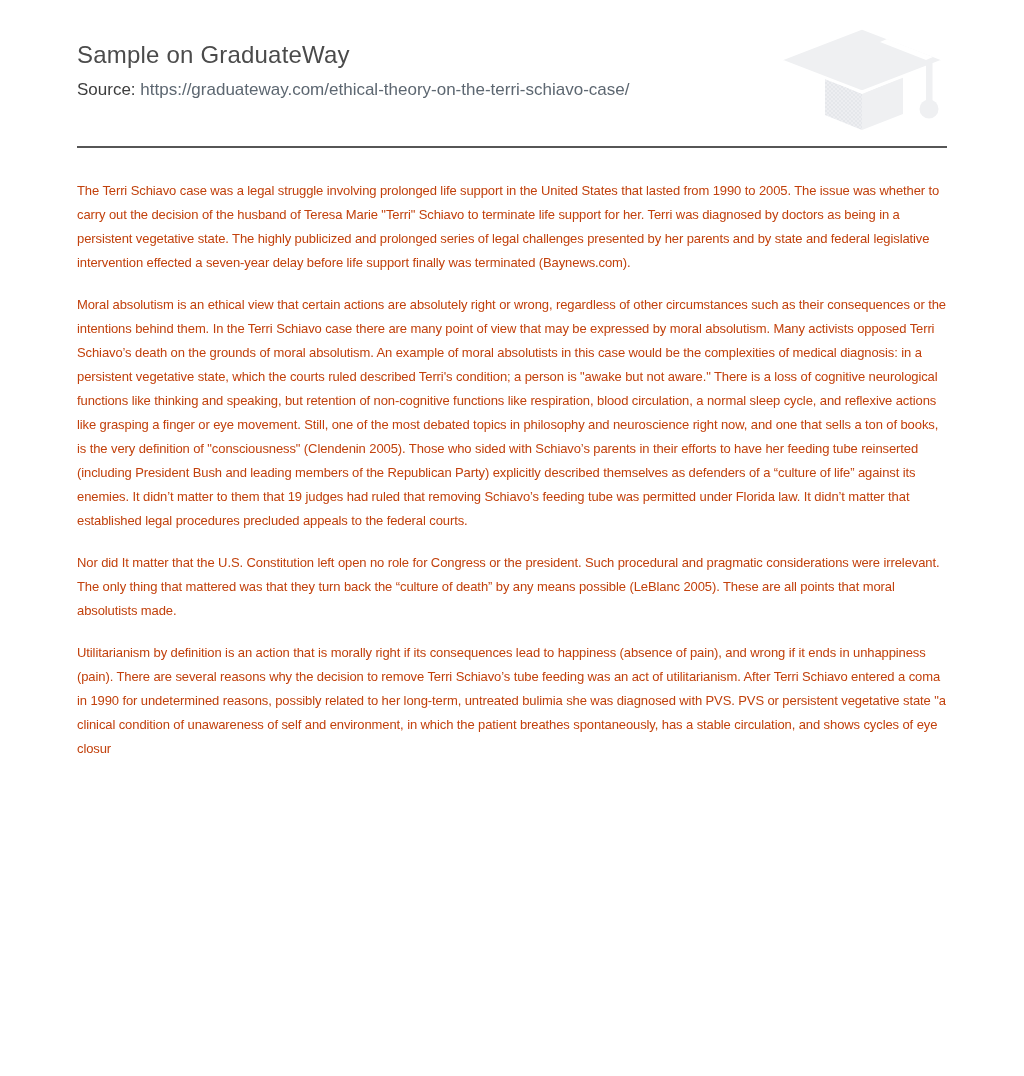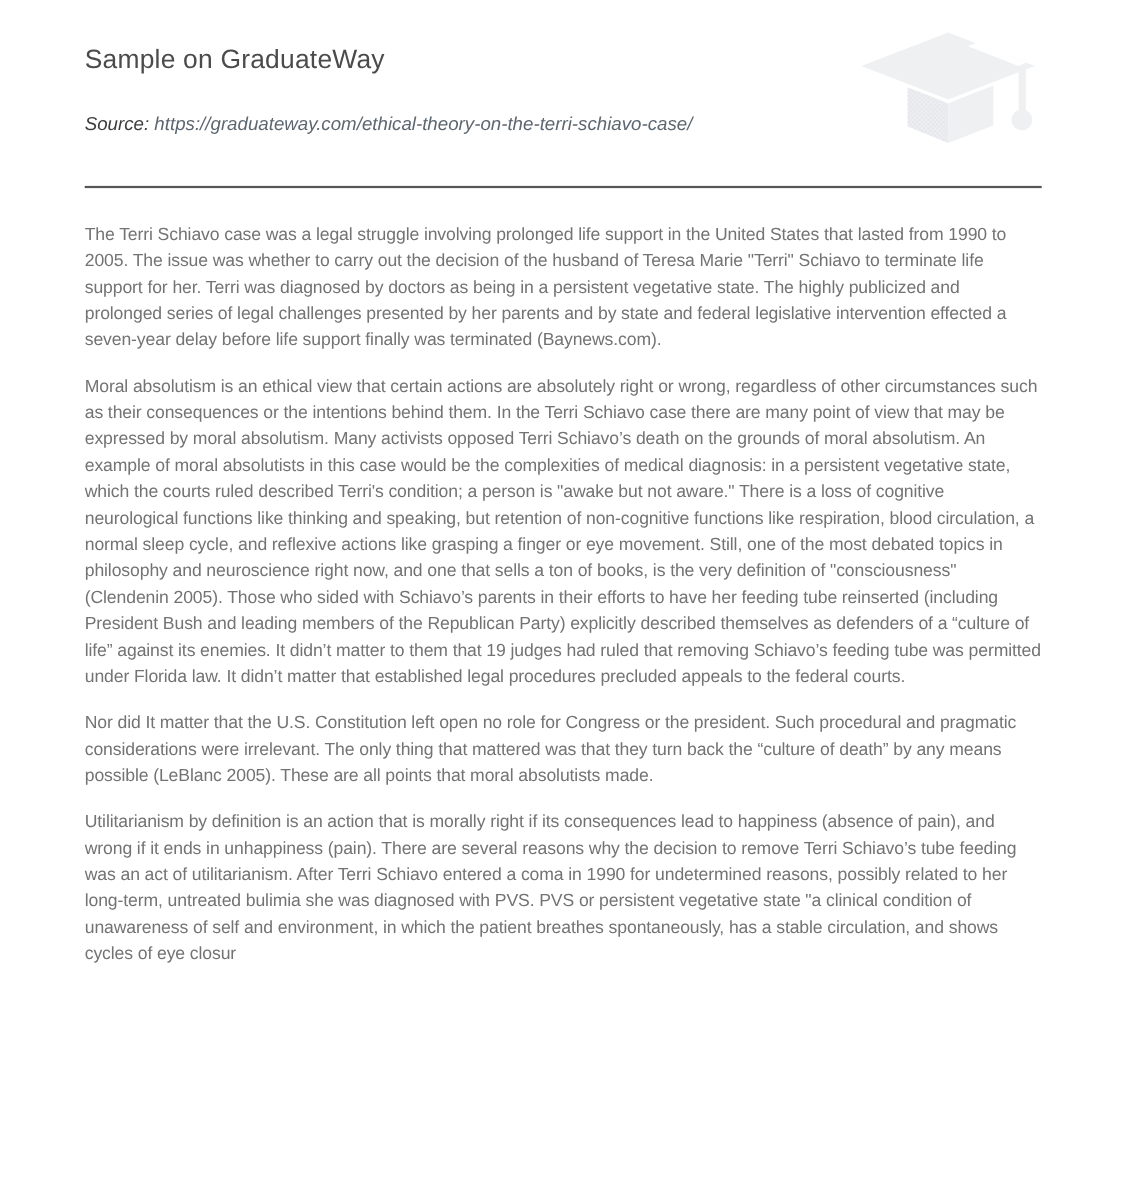--- a/index.html
+++ b/index.html
@@ -38,11 +38,10 @@
   }
 
   .source-line {
-    margin-top: 32px;
+    margin-top: 9px;
     font-size: 17px;
     line-height: 22px;
     color: #3d3d3d;
-    font-style: italic;
   }
 
   .source-link {

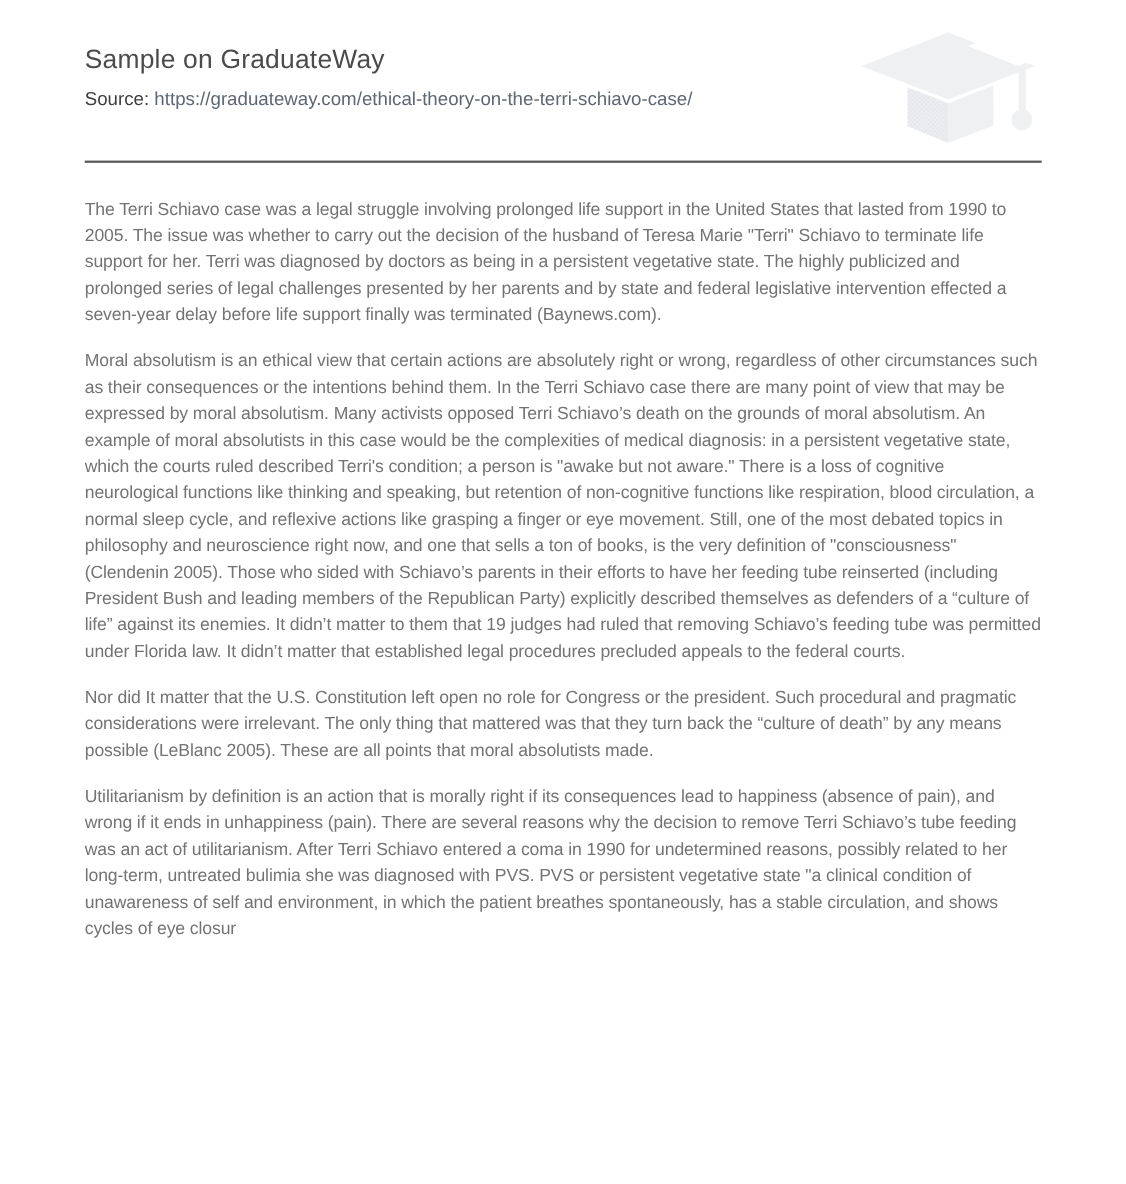--- a/index.html
+++ b/index.html
@@ -79,9 +79,9 @@
   }
 
   .article-body p {
-    font-size: 16px;
+    font-size: 13px;
     line-height: 24px;
-    color: #737373;
+    color: #c2410c;
     margin-bottom: 18px;
     letter-spacing: -0.1px;
   }

